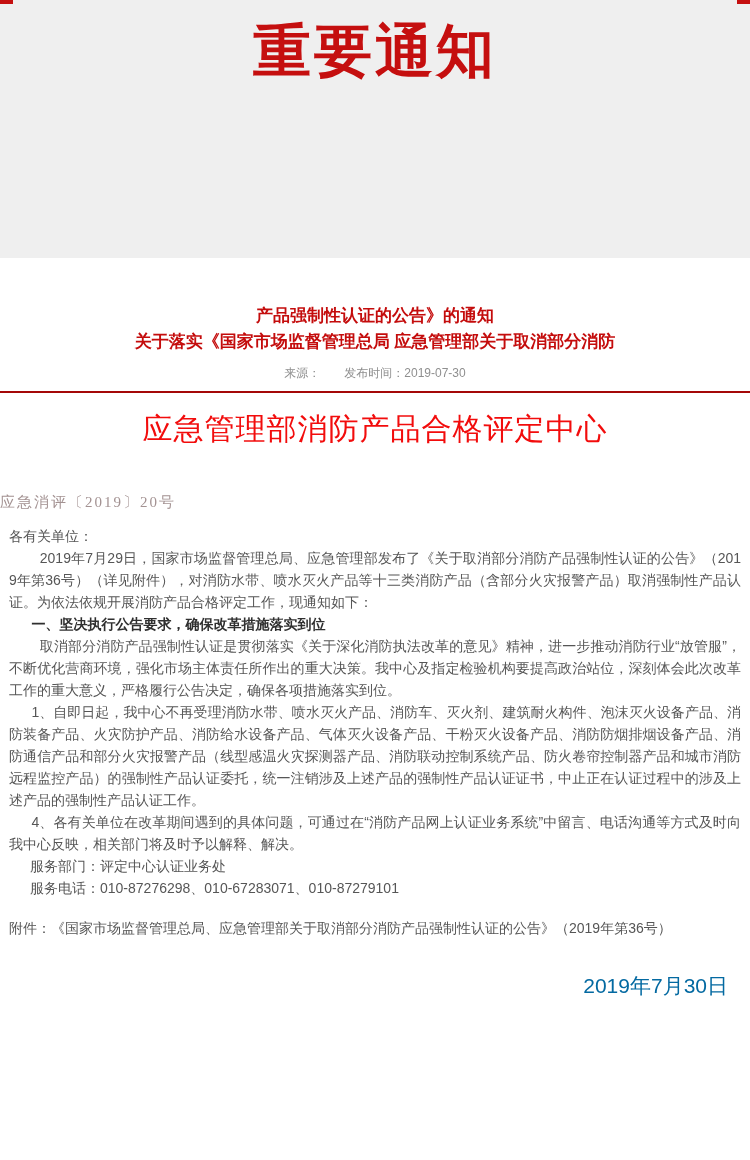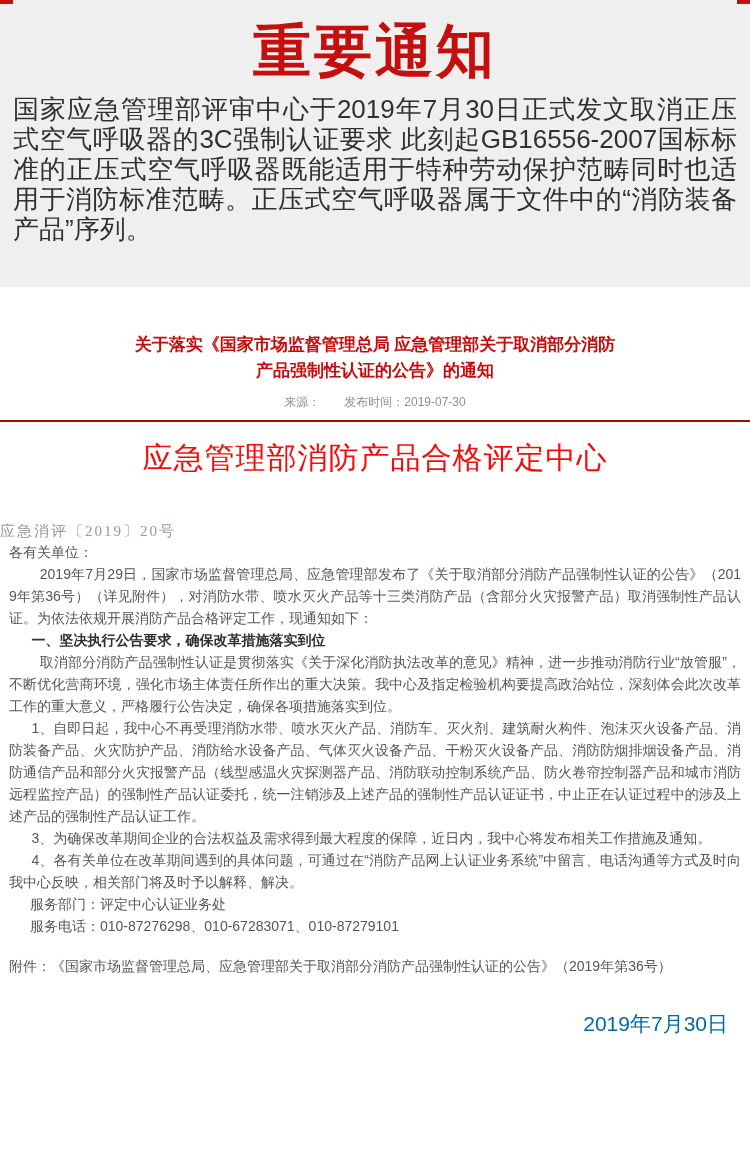--- a/index.html
+++ b/index.html
@@ -17,7 +17,7 @@
   .banner {
     position: relative;
     width: 100%;
-    height: 287px;
+    height: 258px;
     background: #efefef;
     overflow: hidden;
   }

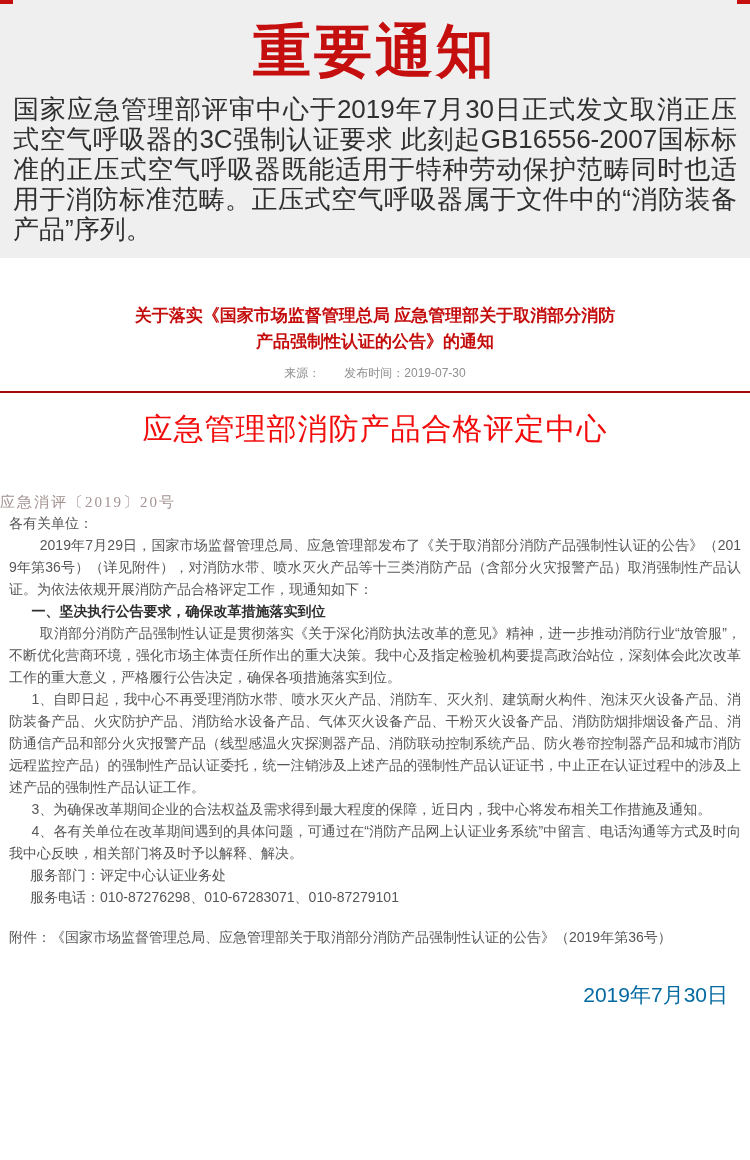--- a/index.html
+++ b/index.html
@@ -129,7 +129,6 @@
     <div class="corner-mark left"></div>
     <div class="corner-mark right"></div>
     <div class="banner-title">重要通知</div>
-    <p class="banner-intro">国家应急管理部评审中心于2019年7月30日正式发文取消正压式空气呼吸器的3C强制认证要求 此刻起GB16556-2007国标标准的正压式空气呼吸器既能适用于特种劳动保护范畴同时也适用于消防标准范畴。正压式空气呼吸器属于文件中的“消防装备产品”序列。</p>
   </div>
 
   <div>

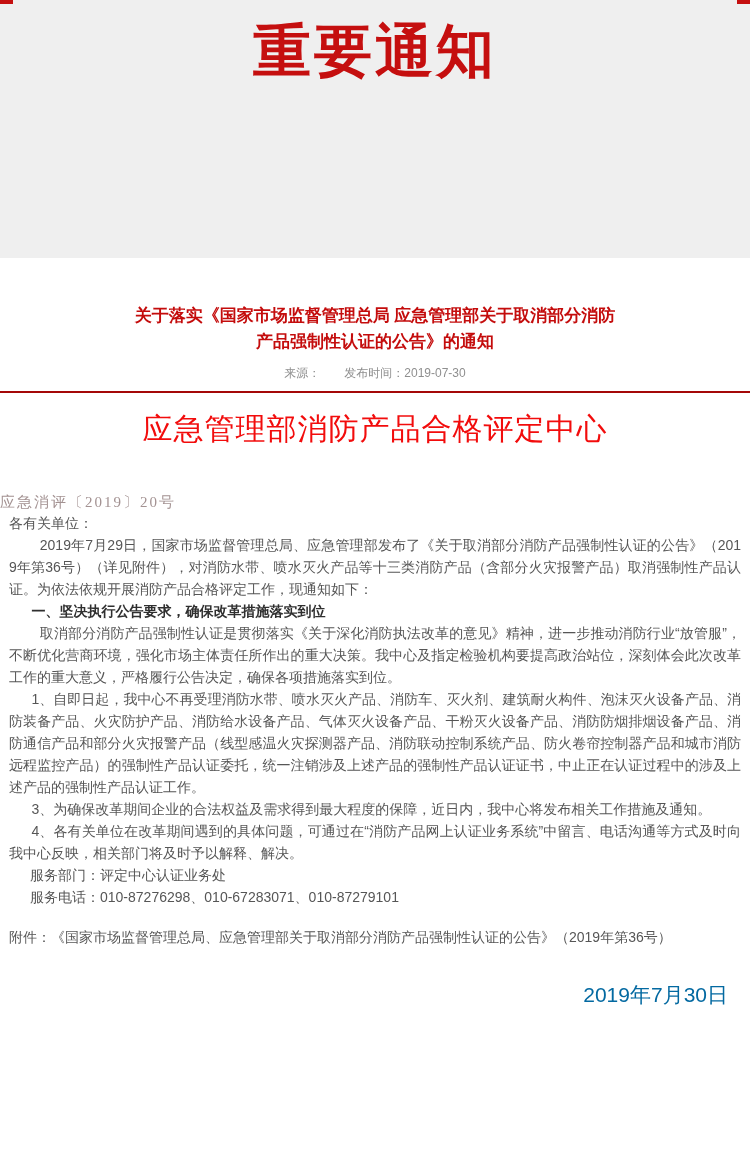--- a/index.html
+++ b/index.html
@@ -133,8 +133,8 @@
 
   <div>
     <div class="article-title">
+      <div>产品强制性认证的公告》的通知</div>
       <div>关于落实《国家市场监督管理总局 应急管理部关于取消部分消防</div>
-      <div>产品强制性认证的公告》的通知</div>
     </div>
     <div class="meta">
       <span>来源：</span>

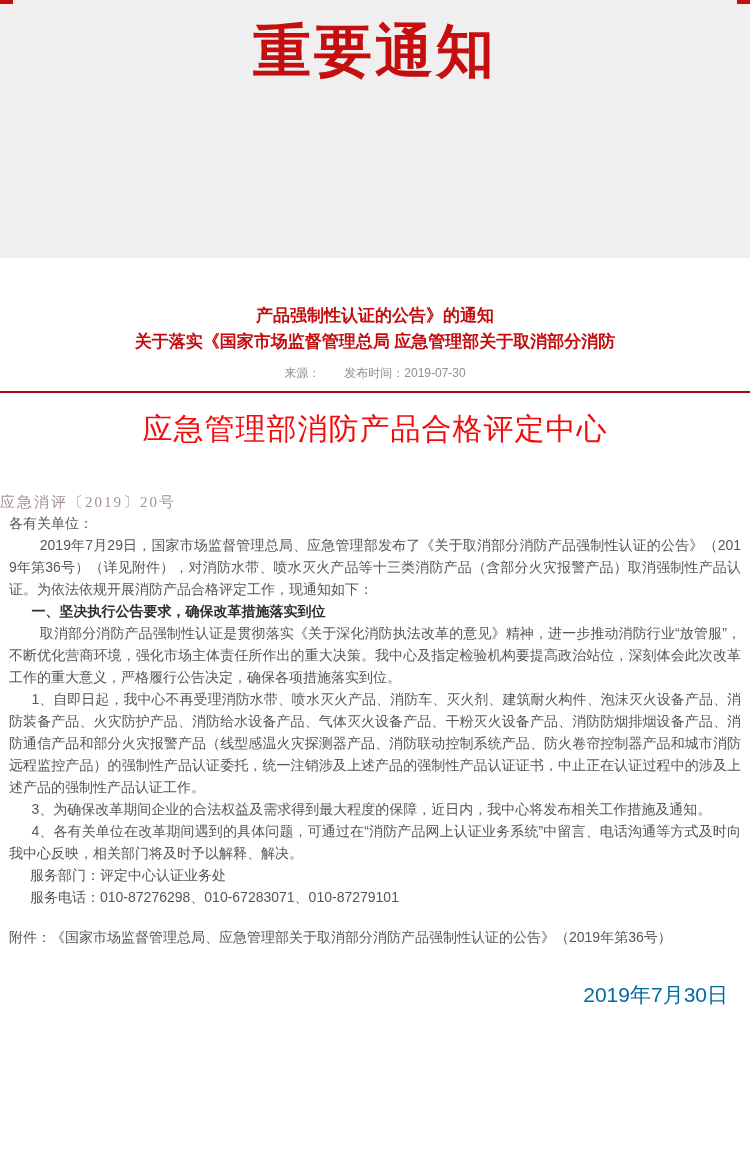--- a/index.html
+++ b/index.html
@@ -99,6 +99,7 @@
     word-break: break-all;
   }
   .doc-body {
+    margin-top: 13px;
     padding: 0 9px;
     font-size: 14px;
     line-height: 22px;

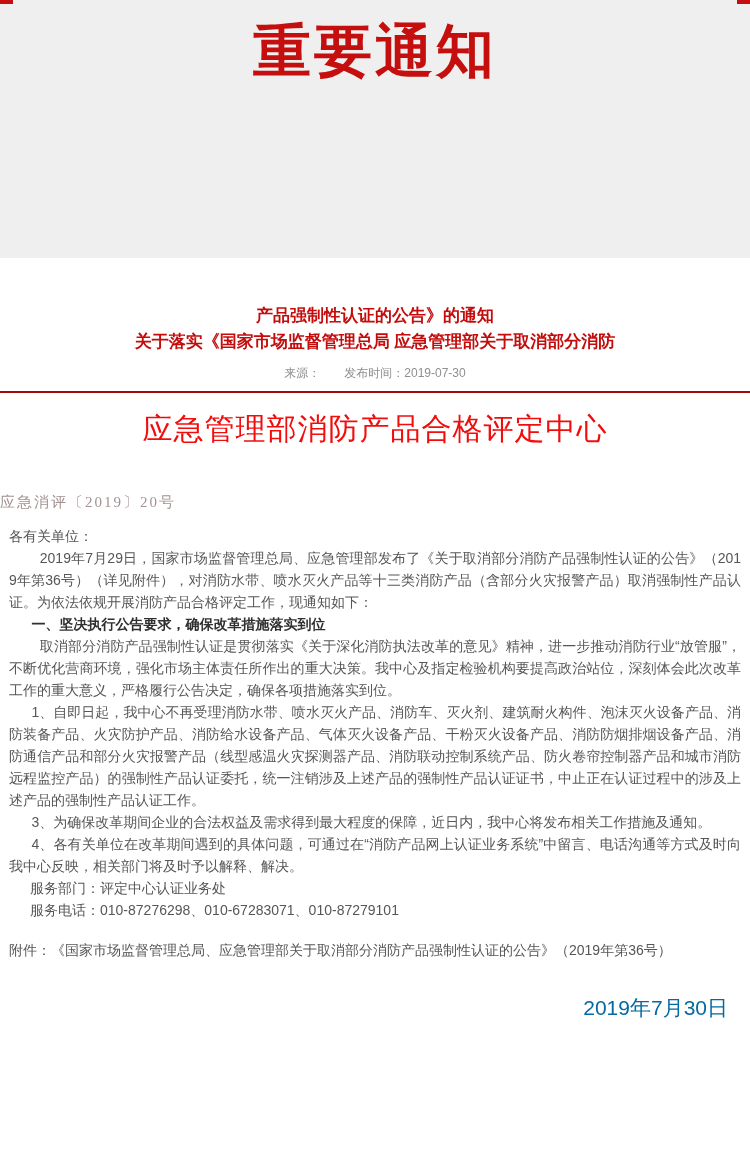--- a/index.html
+++ b/index.html
@@ -154,7 +154,6 @@
       <p class="p-bold">一、坚决执行公告要求，确保改革措施落实到位</p>
       <p class="p-indent">取消部分消防产品强制性认证是贯彻落实《关于深化消防执法改革的意见》精神，进一步推动消防行业“放管服”，不断优化营商环境，强化市场主体责任所作出的重大决策。我中心及指定检验机构要提高政治站位，深刻体会此次改革工作的重大意义，严格履行公告决定，确保各项措施落实到位。</p>
       <p class="p-item">1、自即日起，我中心不再受理消防水带、喷水灭火产品、消防车、灭火剂、建筑耐火构件、泡沫灭火设备产品、消防装备产品、火灾防护产品、消防给水设备产品、气体灭火设备产品、干粉灭火设备产品、消防防烟排烟设备产品、消防通信产品和部分火灾报警产品（线型感温火灾探测器产品、消防联动控制系统产品、防火卷帘控制器产品和城市消防远程监控产品）的强制性产品认证委托，统一注销涉及上述产品的强制性产品认证证书，中止正在认证过程中的涉及上述产品的强制性产品认证工作。</p>
-      <p class="p-item">3、为确保改革期间企业的合法权益及需求得到最大程度的保障，近日内，我中心将发布相关工作措施及通知。</p>
       <p class="p-item">4、各有关单位在改革期间遇到的具体问题，可通过在“消防产品网上认证业务系统”中留言、电话沟通等方式及时向我中心反映，相关部门将及时予以解释、解决。</p>
       <p class="p-service">服务部门：评定中心认证业务处</p>
       <p class="p-service">服务电话：010-87276298、010-67283071、010-87279101</p>

